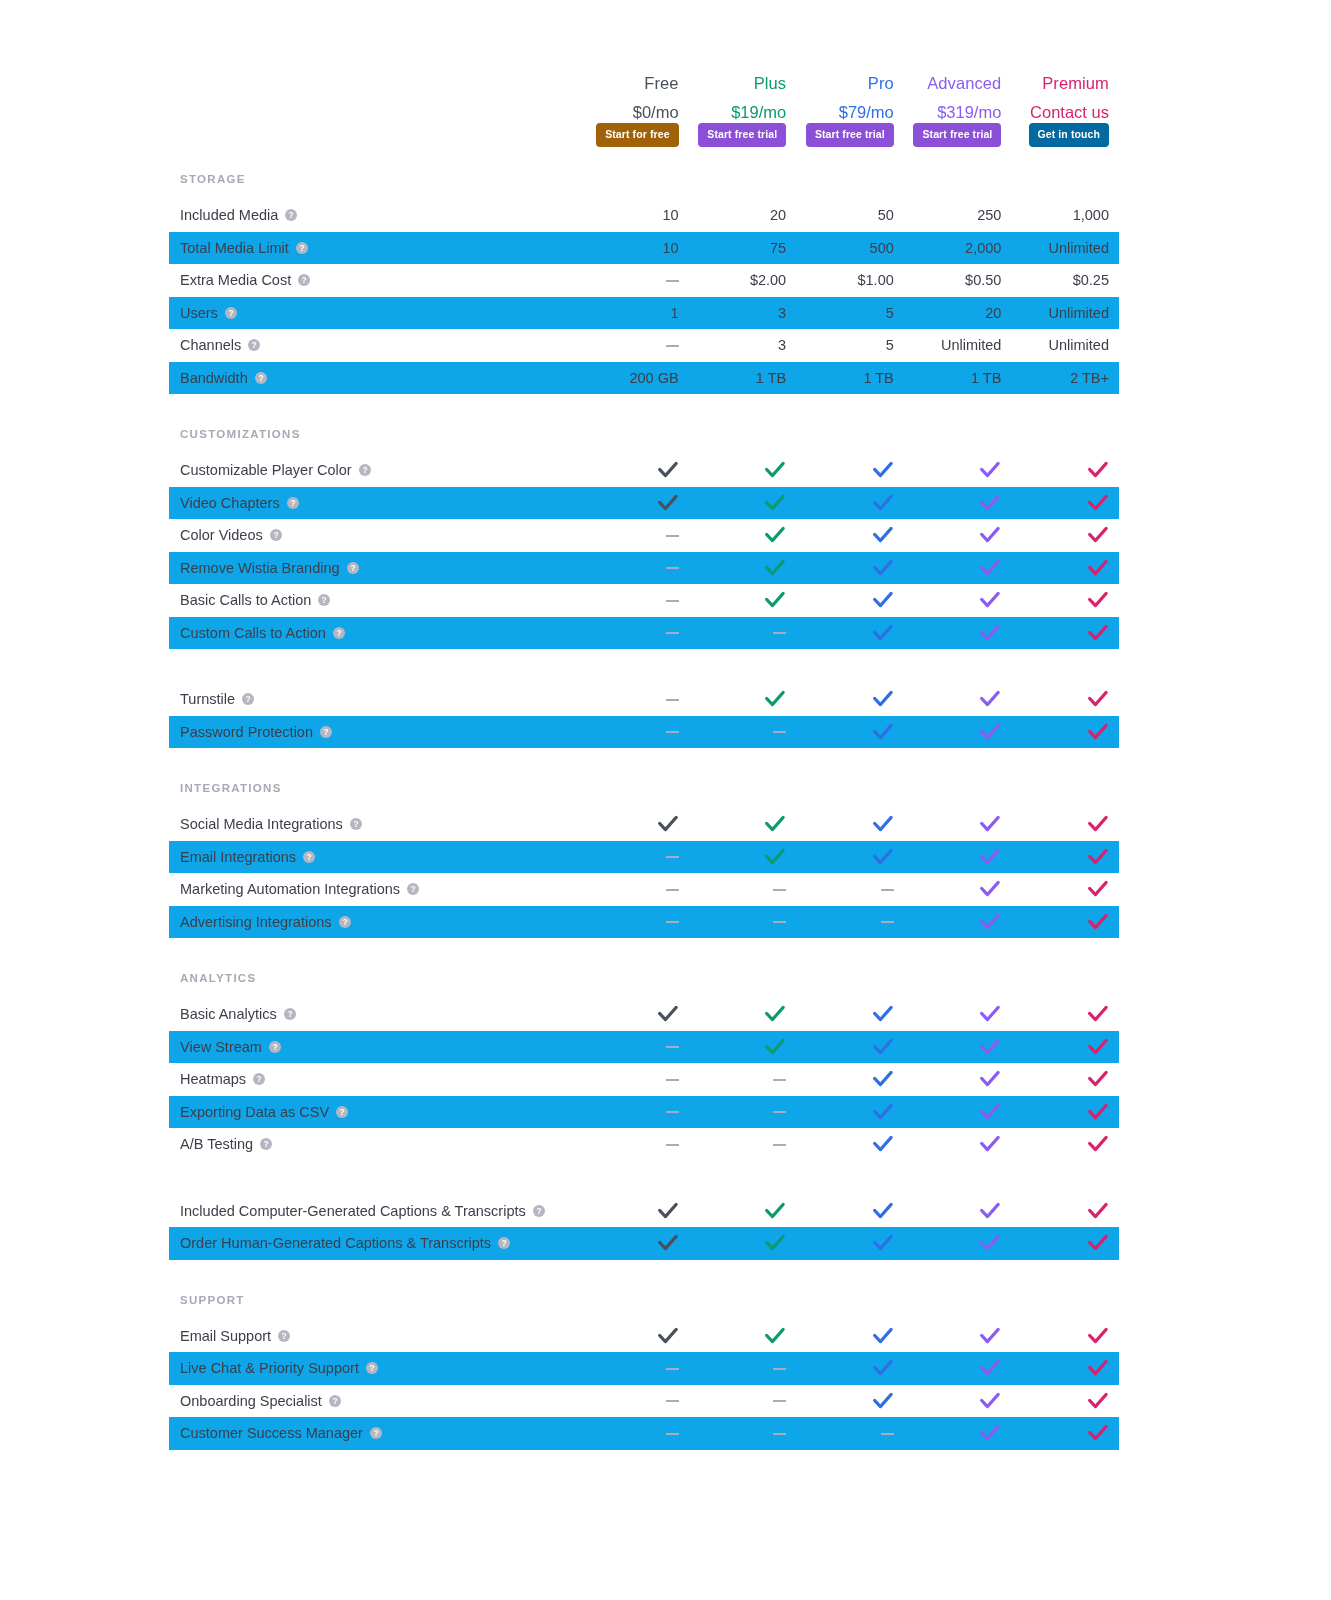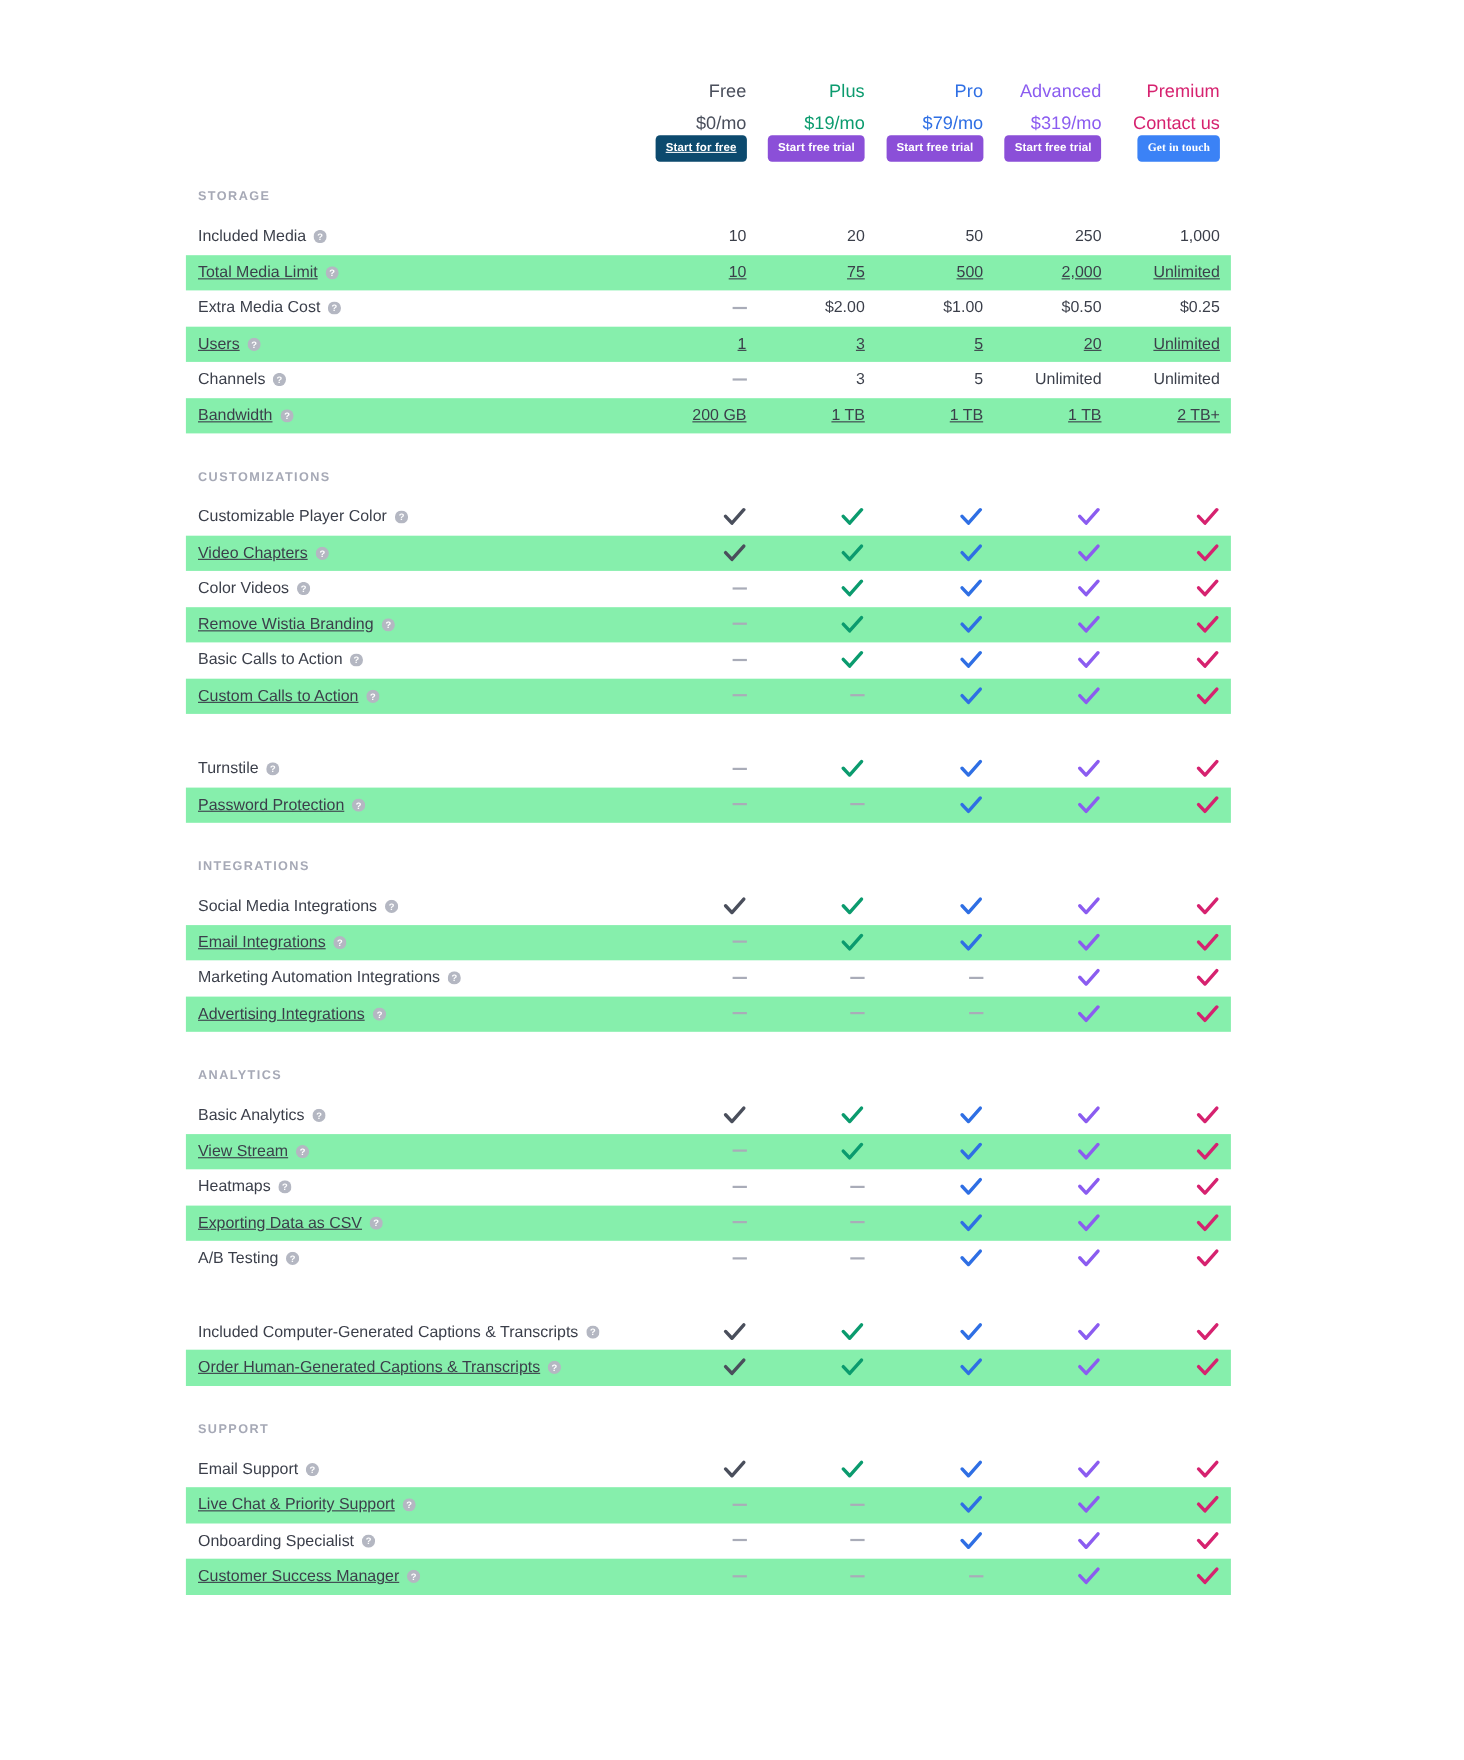--- a/index.html
+++ b/index.html
@@ -154,7 +154,7 @@
       <div id="plan-cols-host" style="display:contents"><div class="plan-col">
             <div class="plan-name" style="color: rgb(74, 79, 92);">Free</div>
             <div class="plan-price" style="color: rgb(74, 79, 92);">$0/mo</div>
-            <button class="plan-cta" style="background: #0c4a6e; text-decoration: underline;">Start for free</button>
+            <button class="plan-cta" style="background: #a16207;">Start for free</button>
           </div><div class="plan-col">
             <div class="plan-name" style="color: rgb(11, 155, 110);">Plus</div>
             <div class="plan-price" style="color: rgb(11, 155, 110);">$19/mo</div>

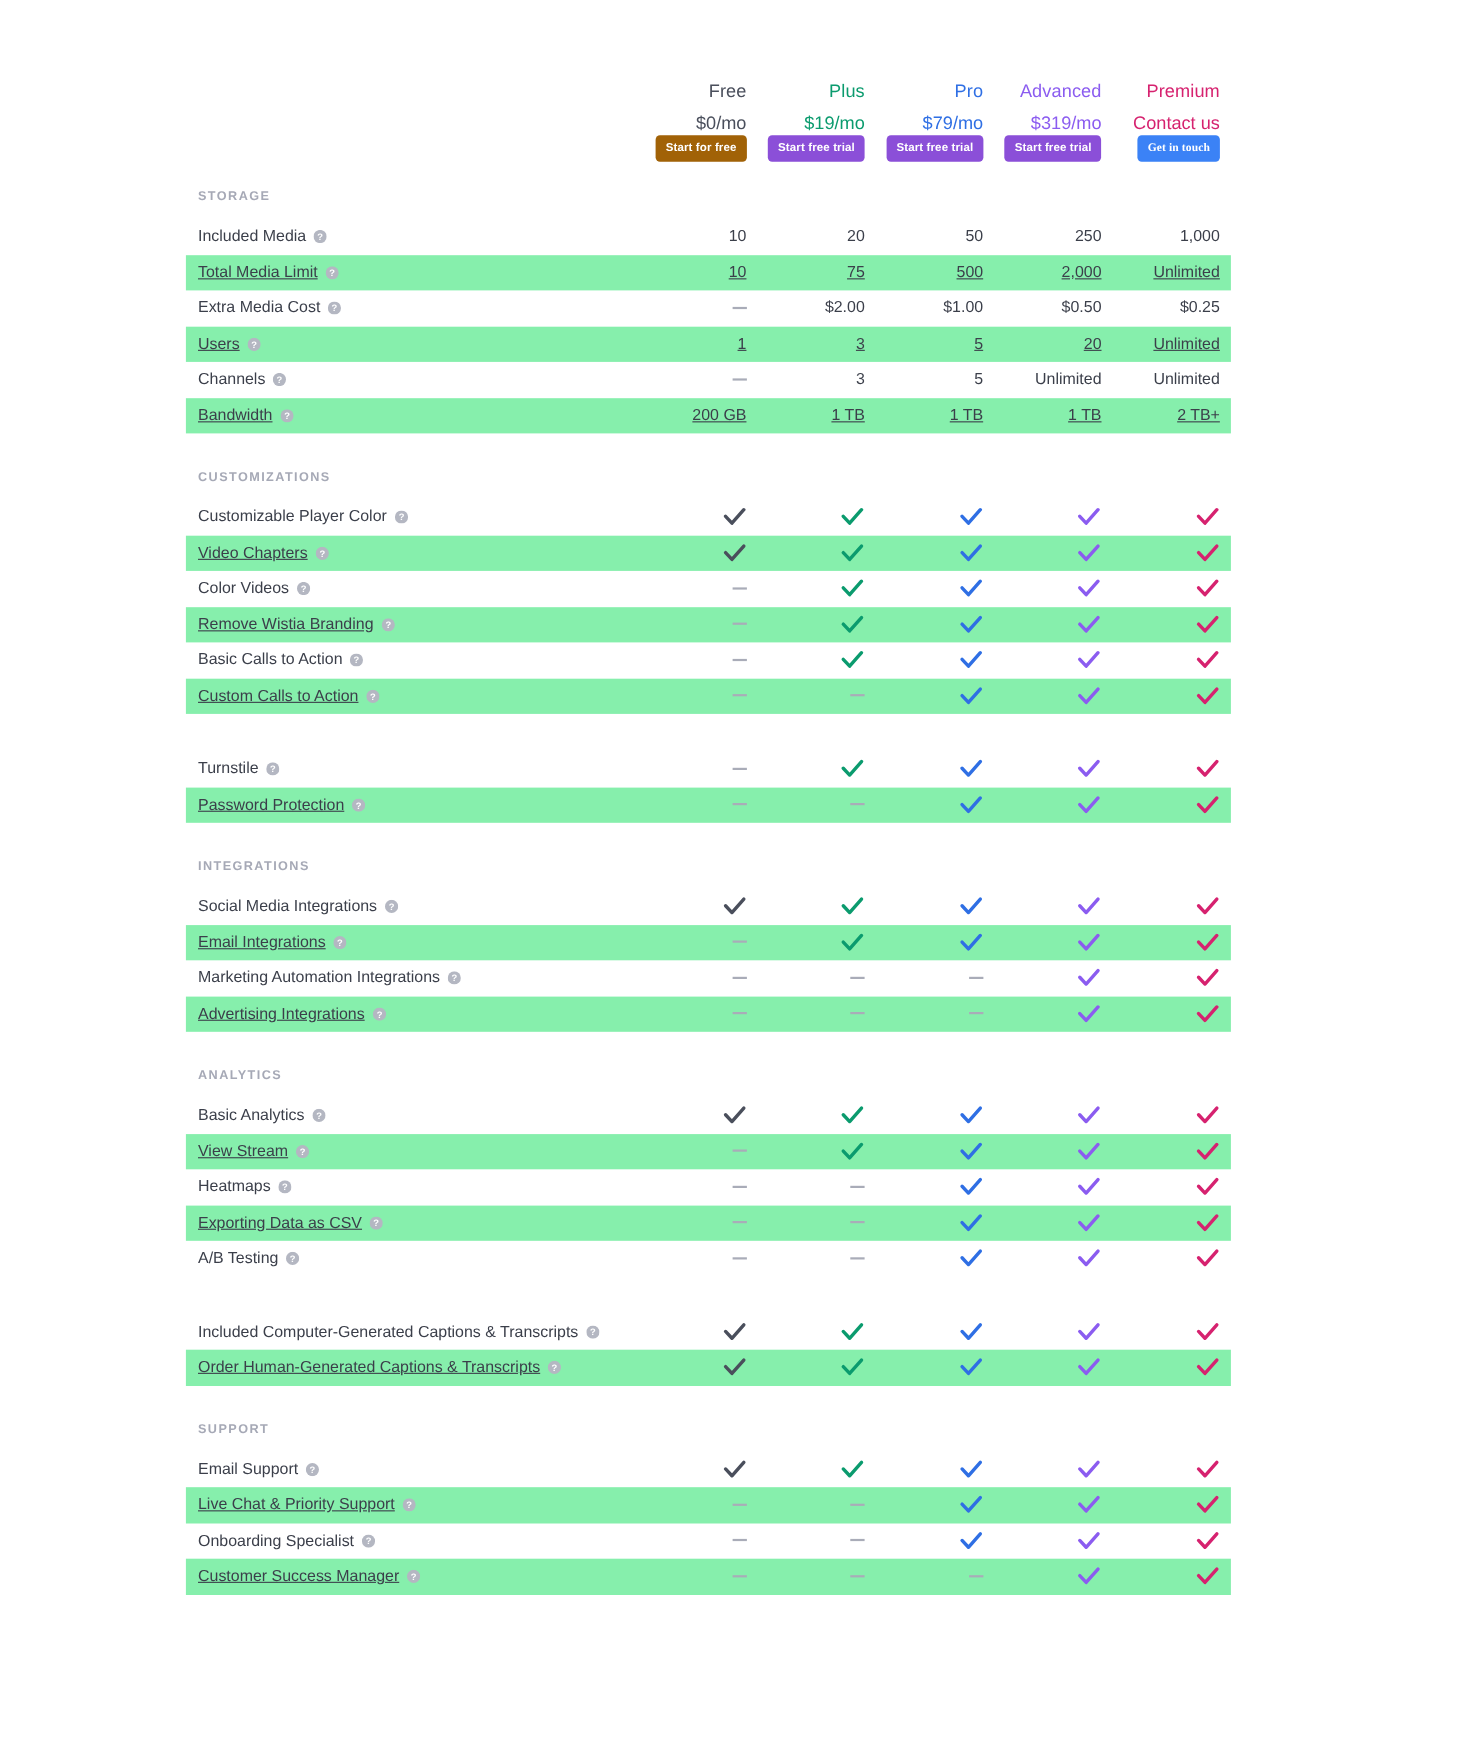--- a/index.html
+++ b/index.html
@@ -170,7 +170,7 @@
           </div><div class="plan-col">
             <div class="plan-name" style="color: rgb(214, 34, 111);">Premium</div>
             <div class="plan-price" style="color: rgb(214, 34, 111);">Contact us</div>
-            <button class="plan-cta" style="background: #3b82f6; font-family: Liberation Serif, serif;">Get in touch</button>
+            <button class="plan-cta" style="background: #0369a1;">Get in touch</button>
           </div></div>
     </div>
 

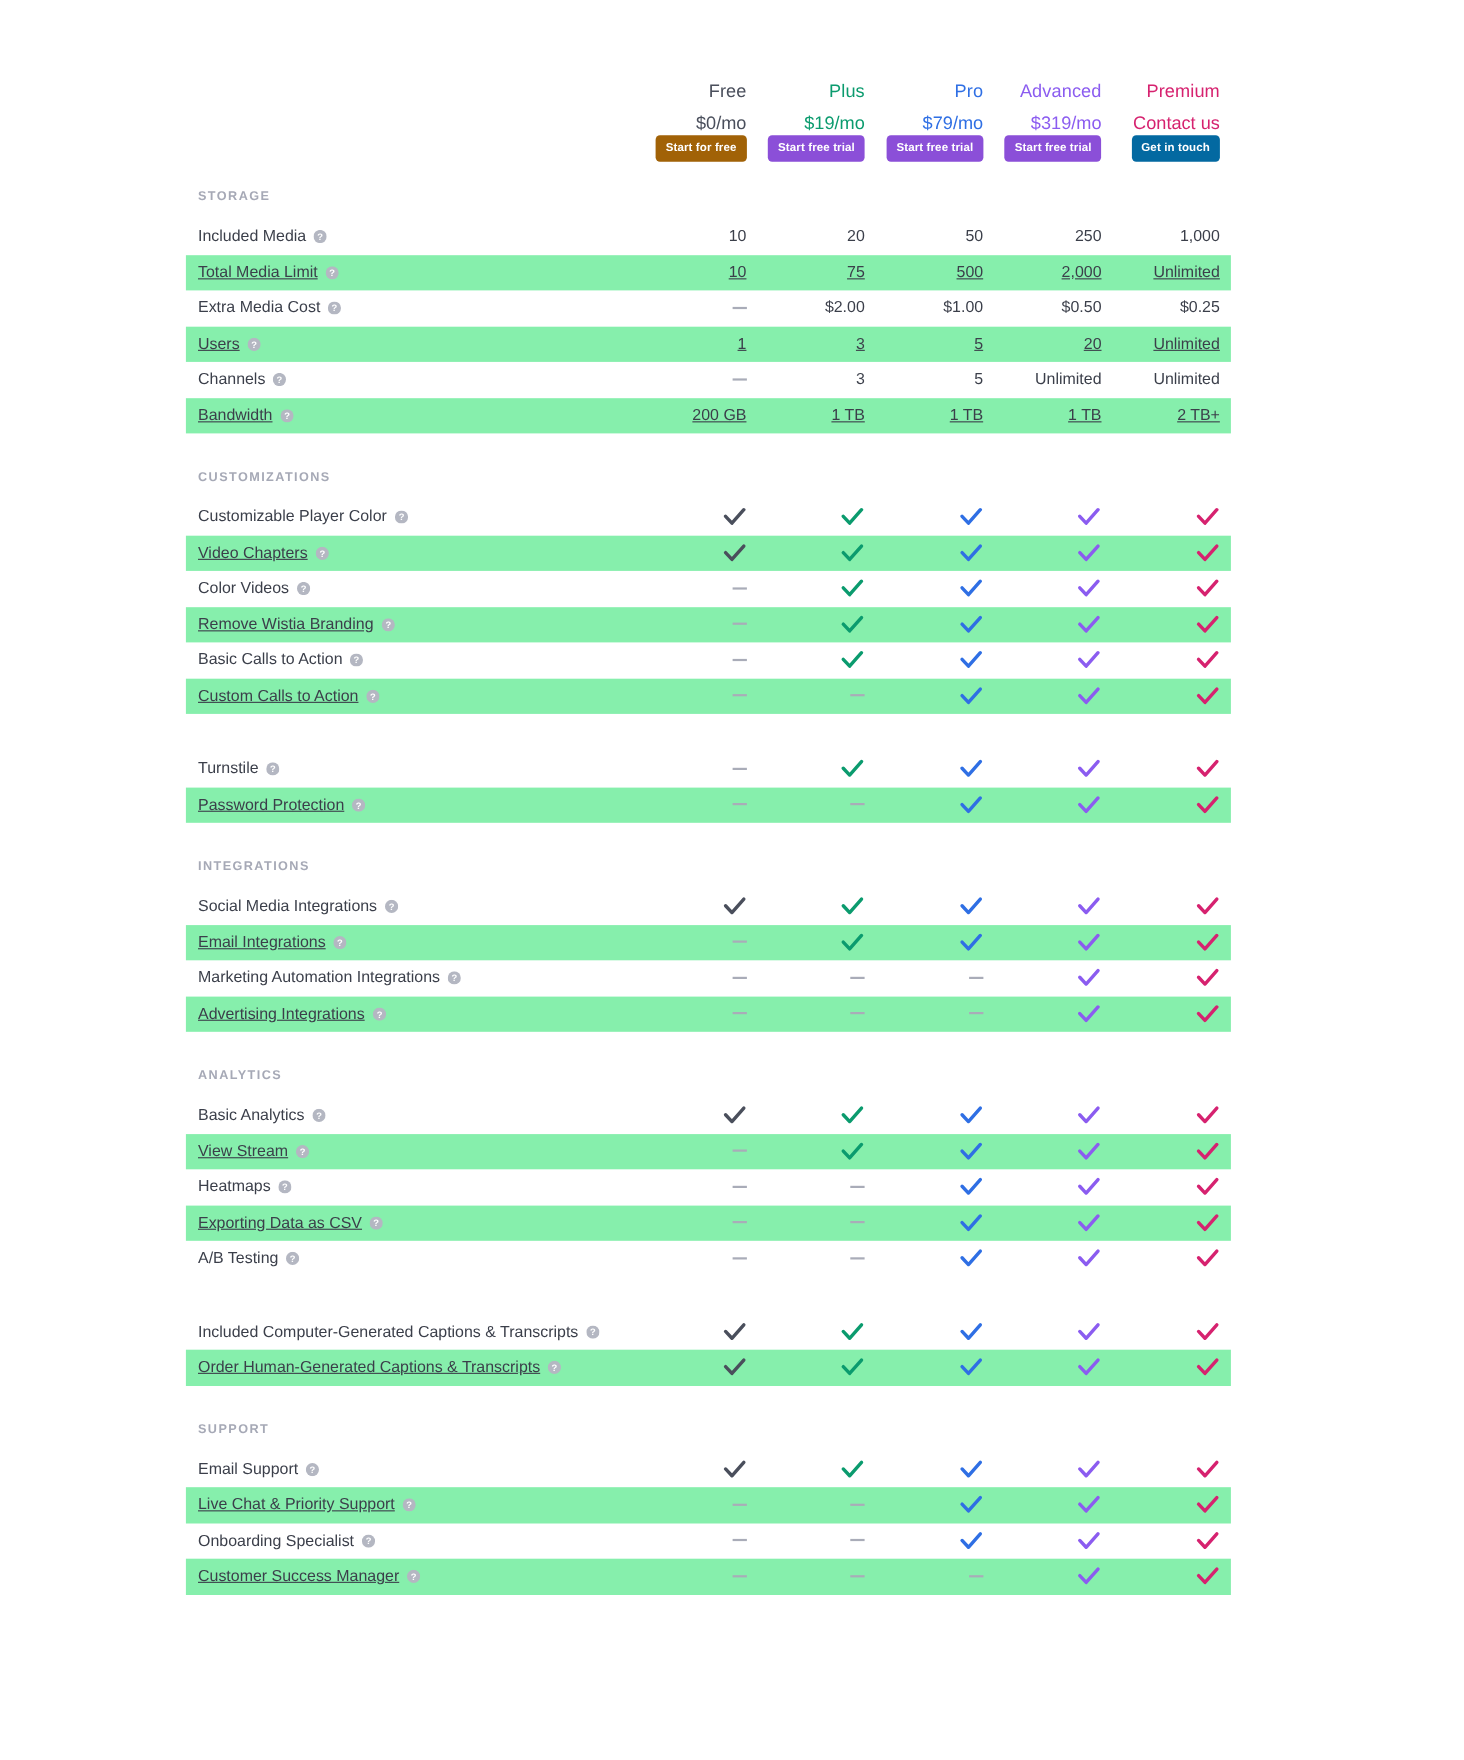--- a/index.html
+++ b/index.html
@@ -93,8 +93,7 @@
     height: 32.5px;
   }
   .frow.alt {
-    background: #86efac;
-    text-decoration: underline;
+    background: #0ea5e9;
   }
   .fname {
     flex: 0 0 412px;

